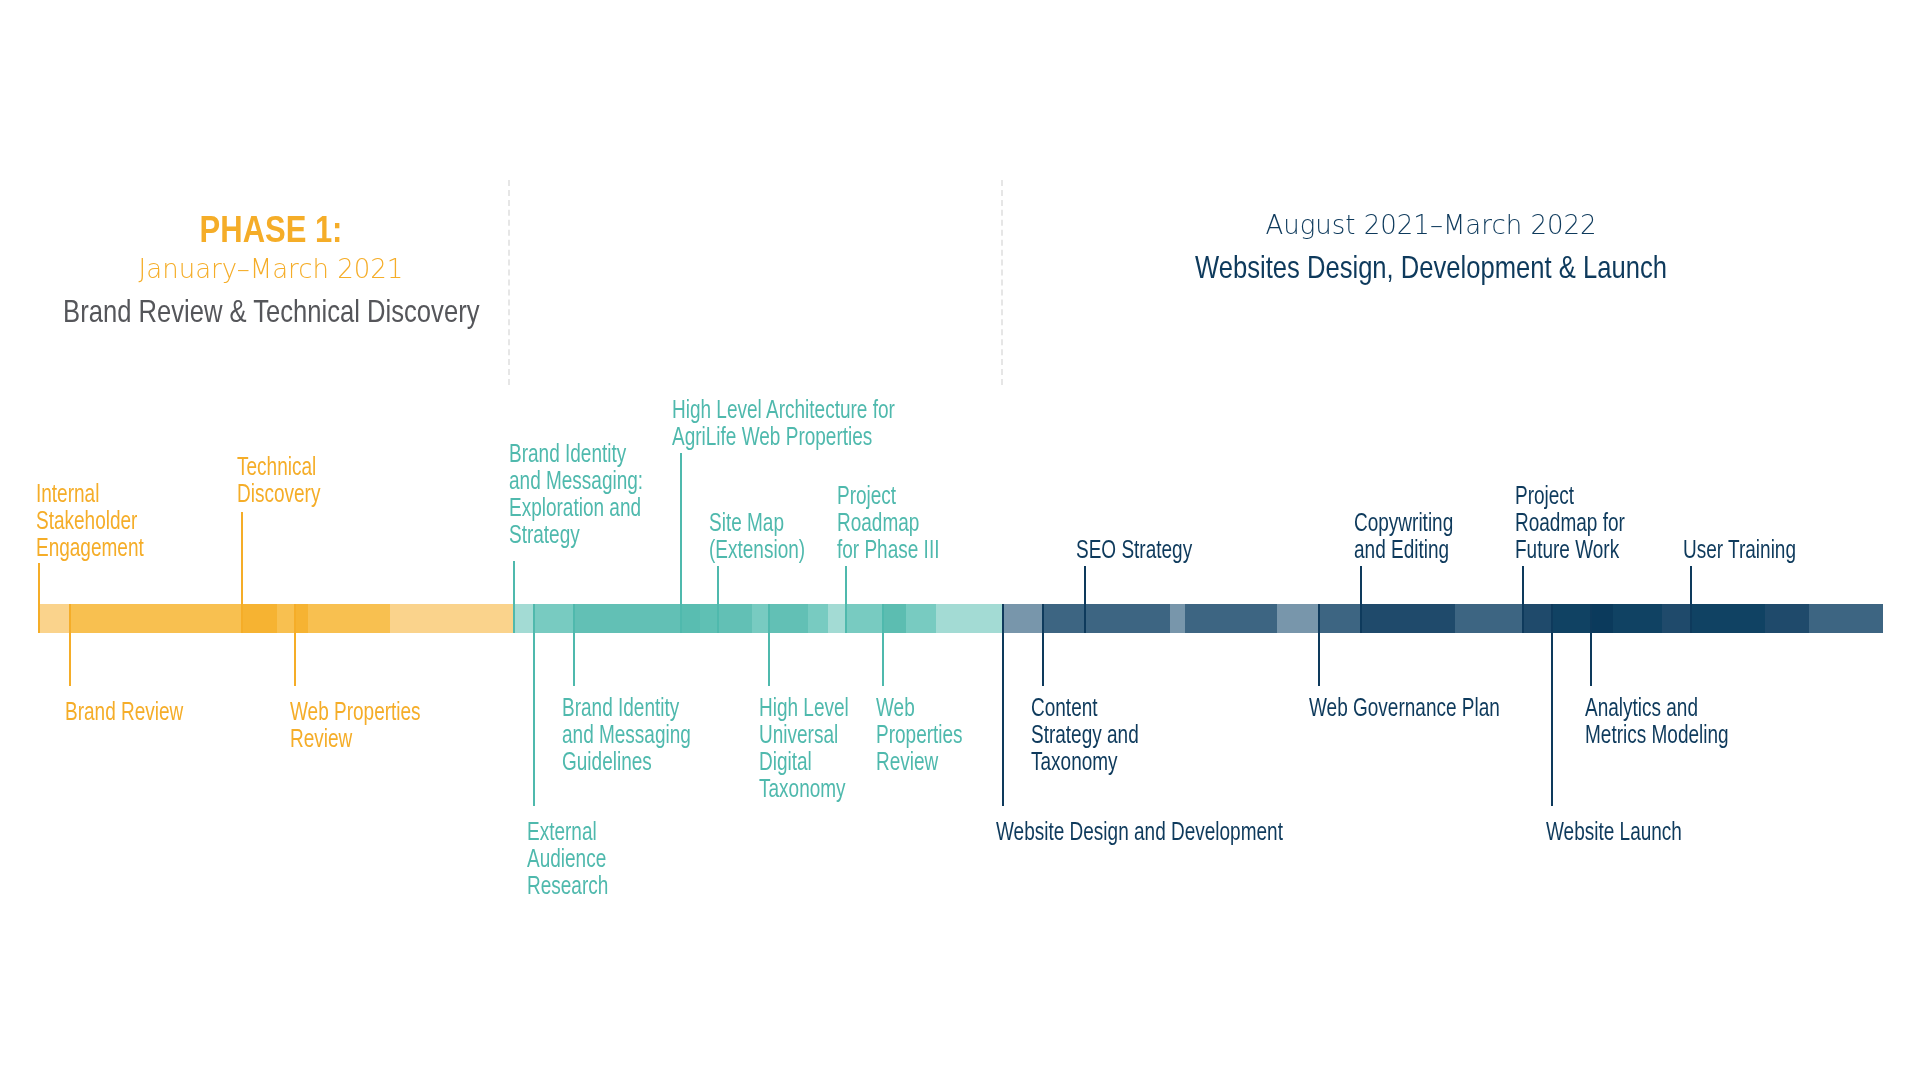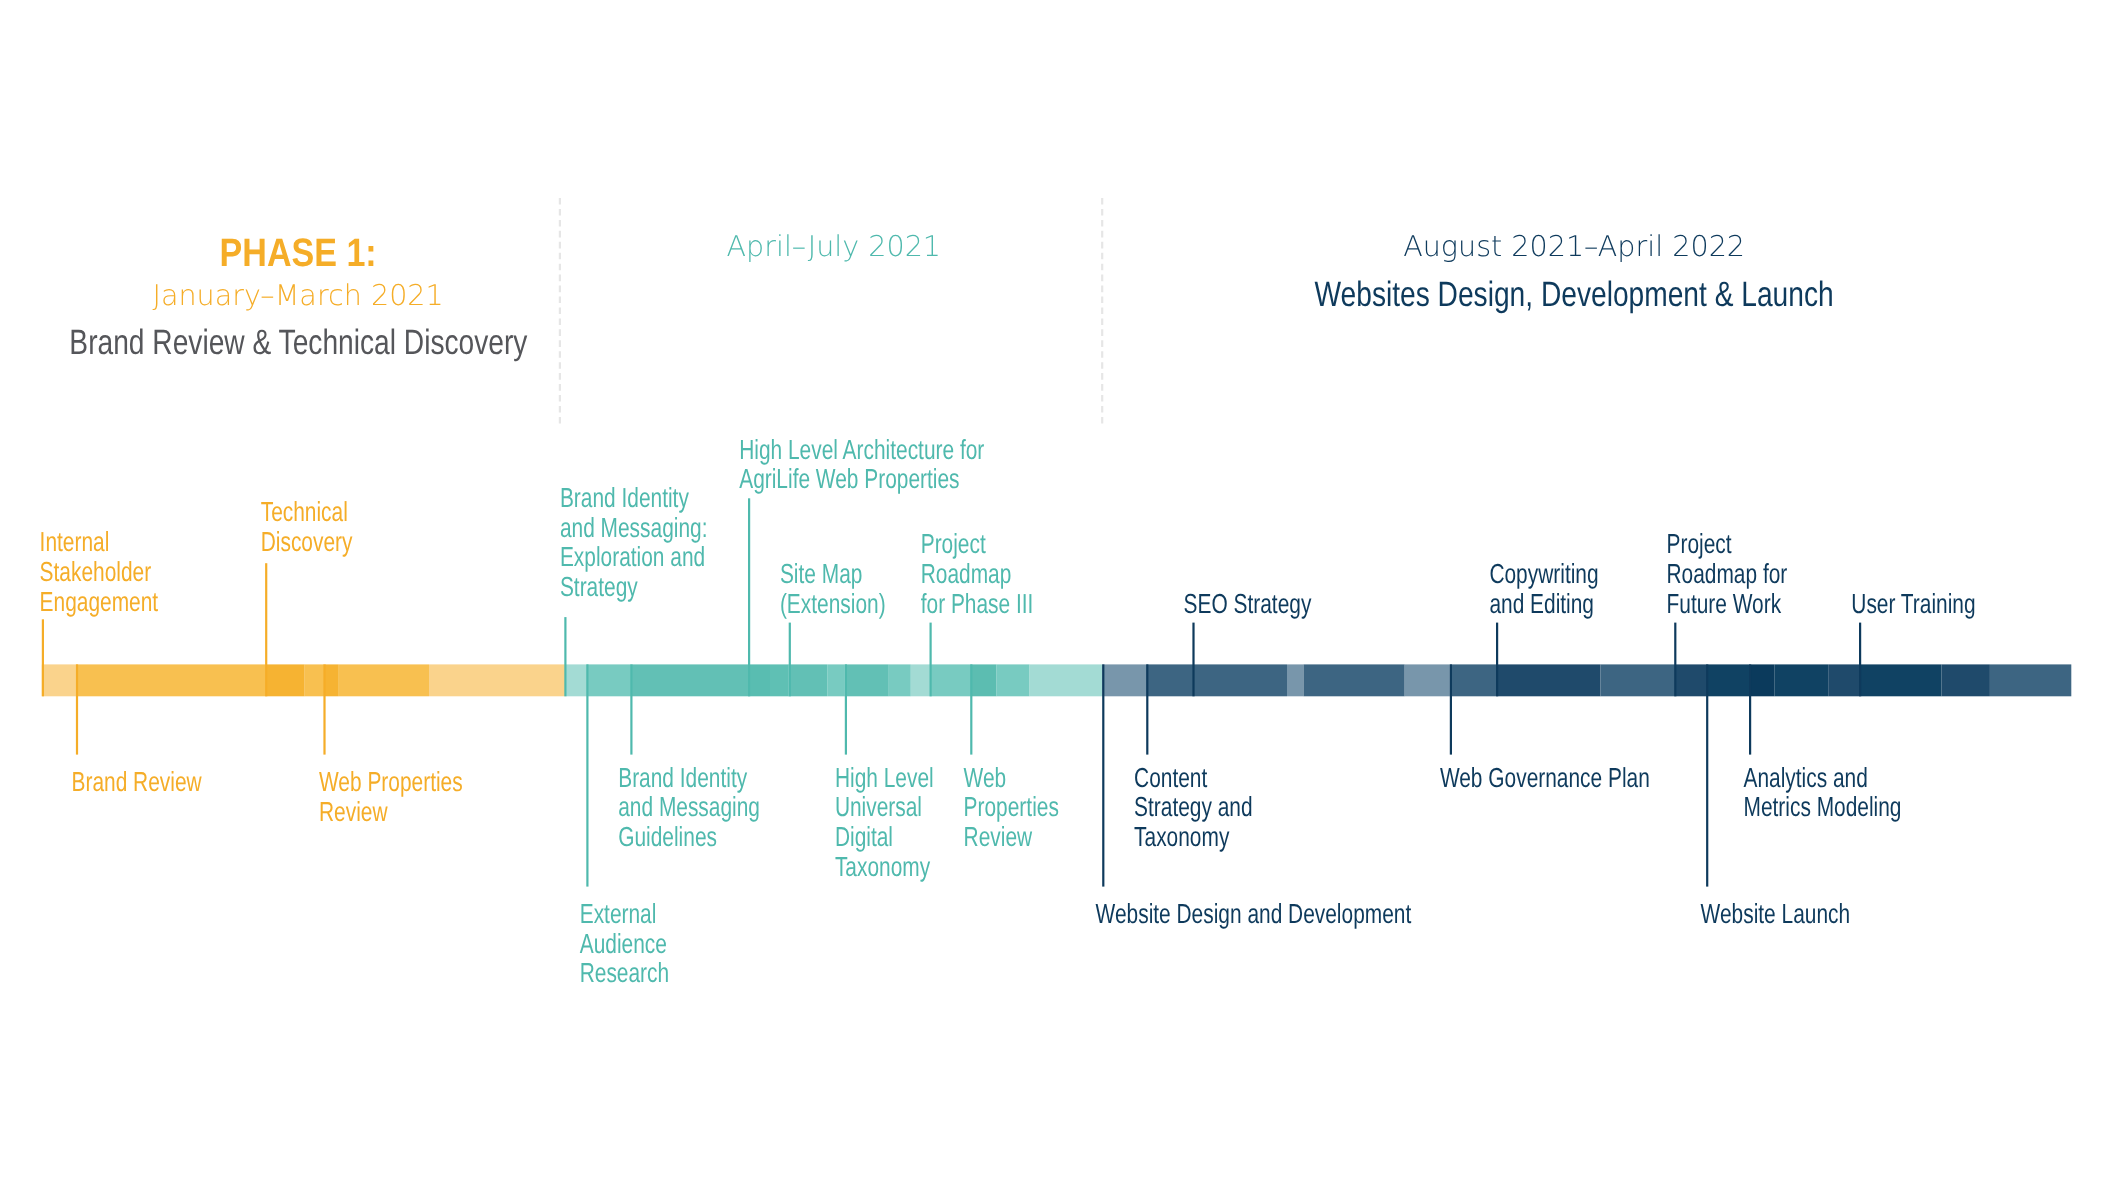--- a/index.html
+++ b/index.html
@@ -32,7 +32,6 @@
   <div><span class="phase-sub c-gray">Brand Review &amp; Technical Discovery</span></div>
 </div>
 <div class="phase-head" style="left:758px;">
-  <div class="phase-dates c-teal">April–July 2021</div>
 </div>
 <div class="phase-head" style="left:1431px; width:700px; margin-left:-350px;">
   <div class="phase-dates c-navy">August 2021–April 2022</div>

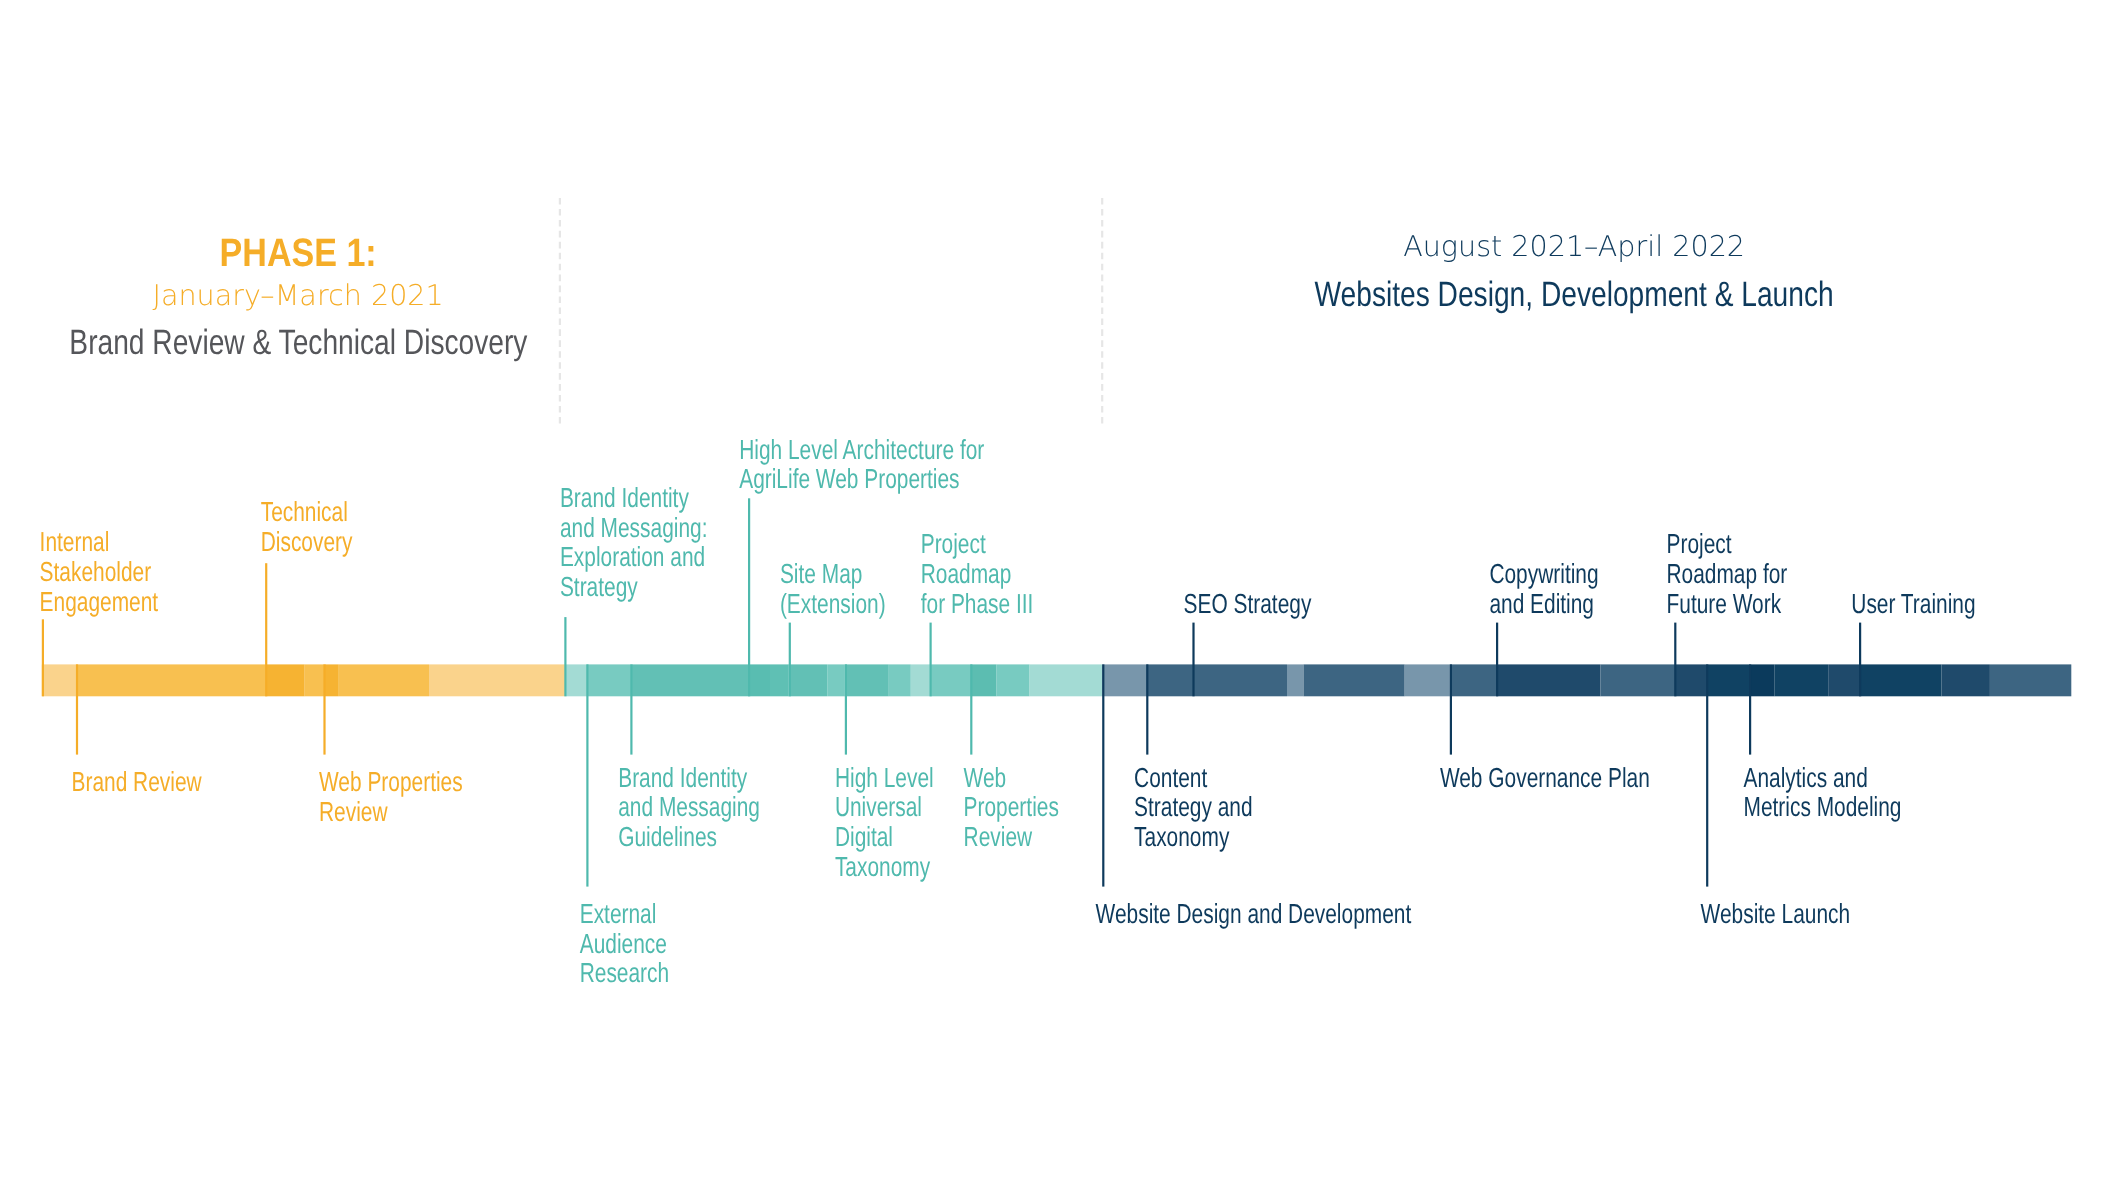--- a/index.html
+++ b/index.html
@@ -34,7 +34,7 @@
 <div class="phase-head" style="left:758px;">
 </div>
 <div class="phase-head" style="left:1431px; width:700px; margin-left:-350px;">
-  <div class="phase-dates c-navy">August 2021–April 2022</div>
+  <div class="phase-dates c-navy">August 2021–March 2022</div>
   <div><span class="phase-sub c-navy">Websites Design, Development &amp; Launch</span></div>
 </div>
 

